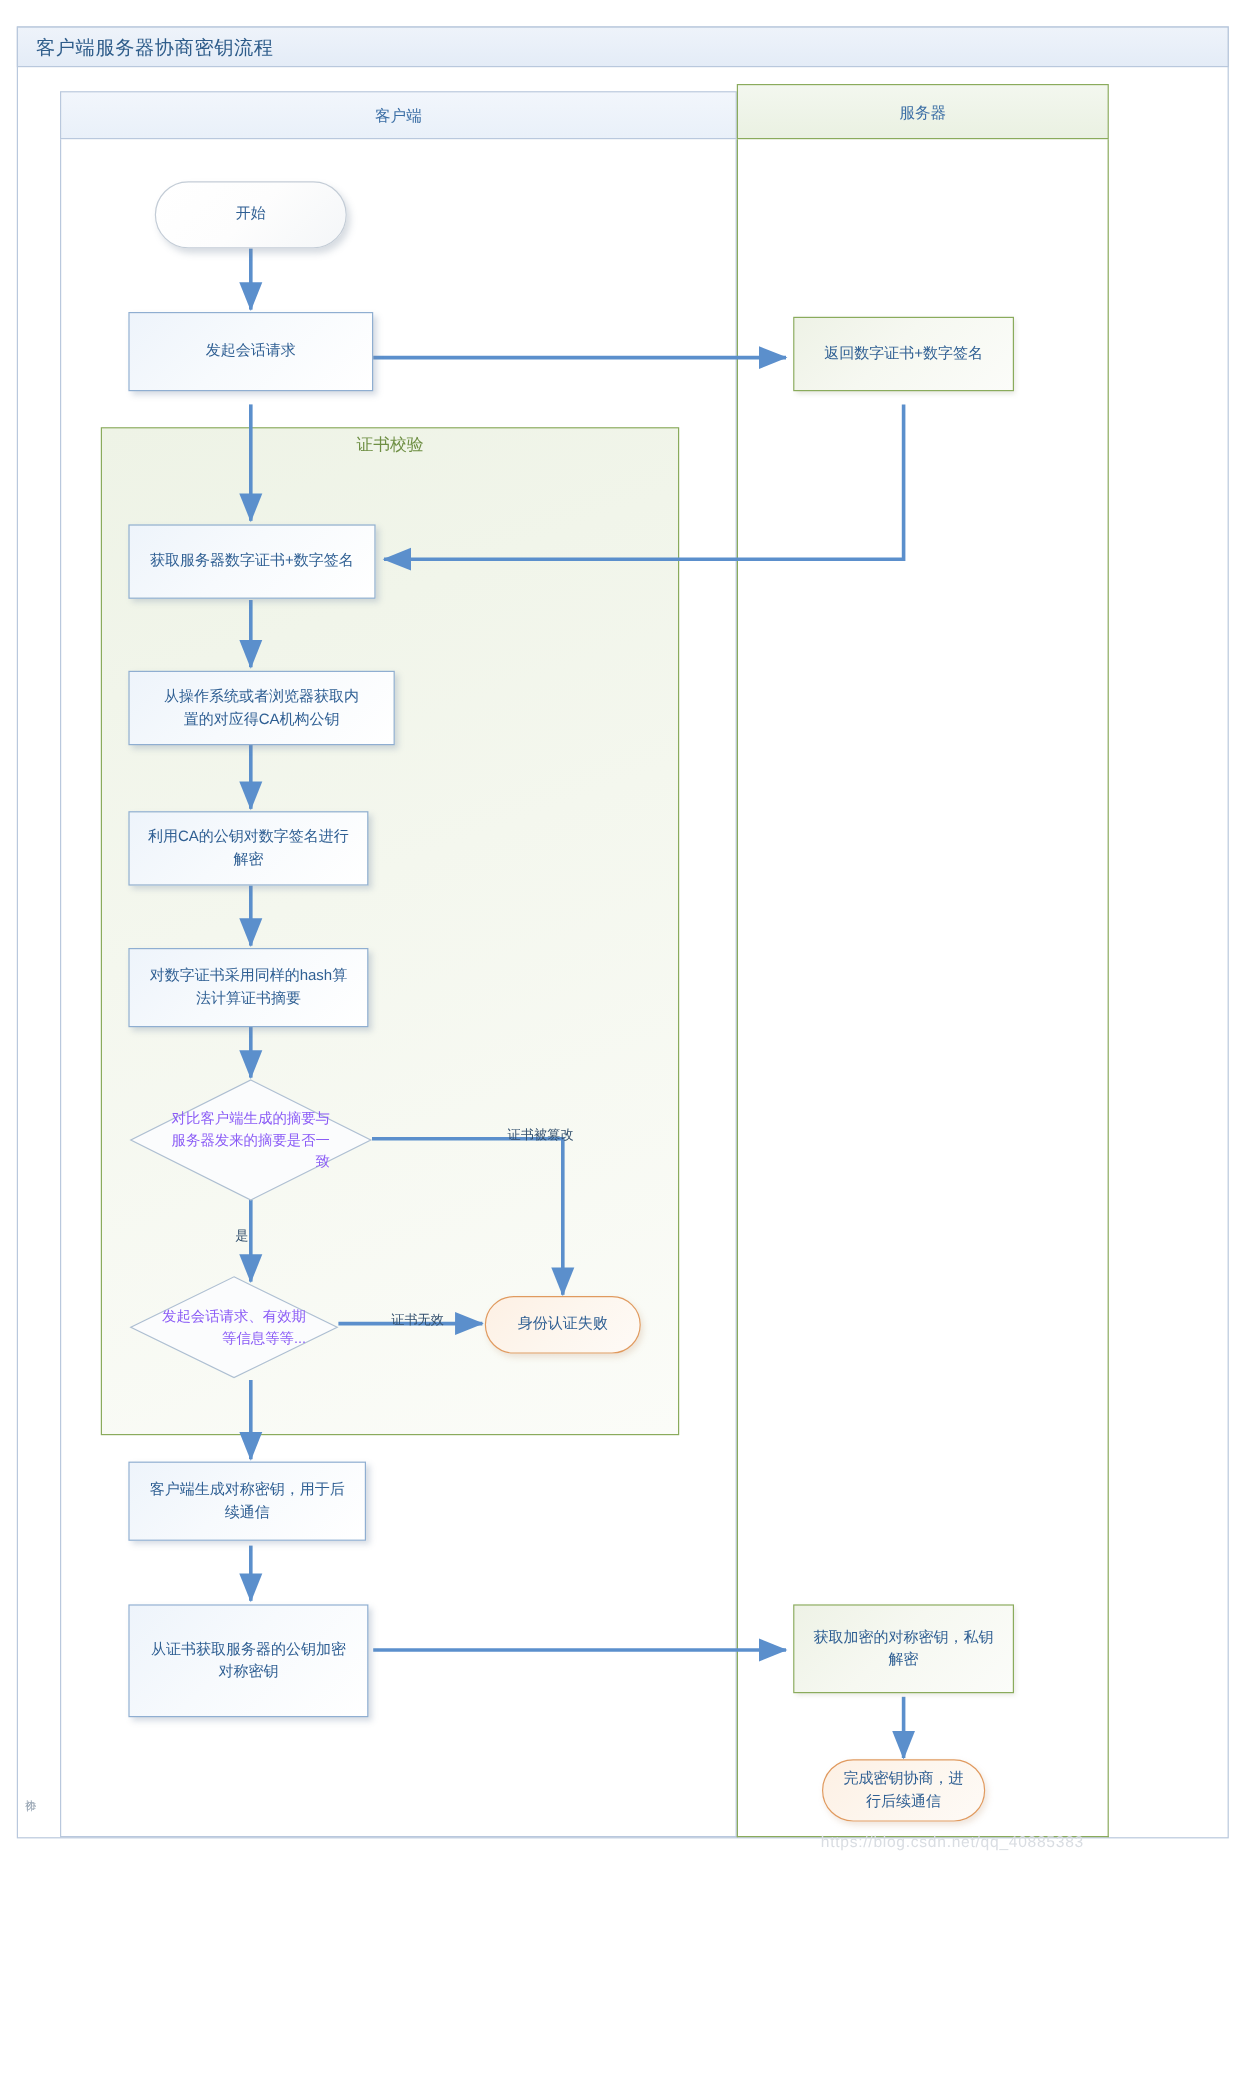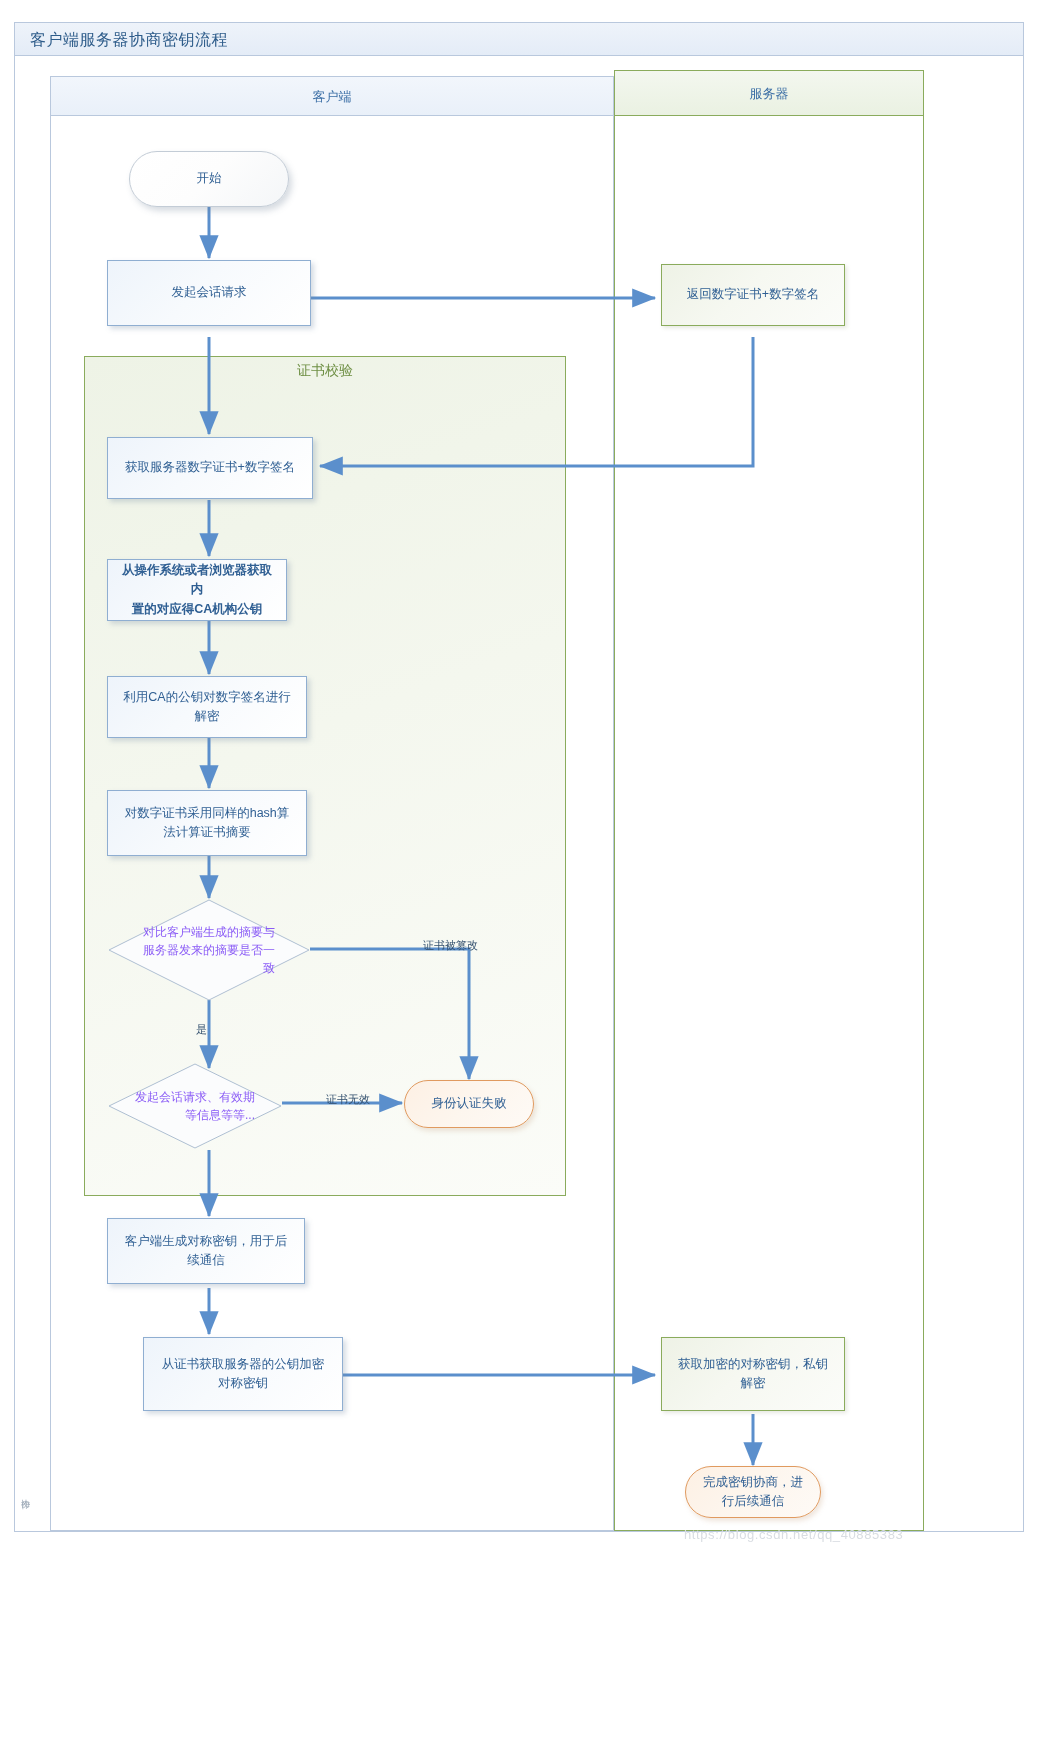--- a/index.html
+++ b/index.html
@@ -181,7 +181,7 @@
 
   <div class="node process" style="left:107px;top:437px;width:206px;height:62px;">获取服务器数字证书+数字签名</div>
 
-  <div class="node process" style="left:107px;top:559px;width:180px;height:62px;font-weight:bold;">从操作系统或者浏览器获取内
+  <div class="node process" style="left:107px;top:559px;width:222px;height:62px;">从操作系统或者浏览器获取内
 置的对应得CA机构公钥</div>
 
   <div class="node process" style="left:107px;top:676px;width:200px;height:62px;">利用CA的公钥对数字签名进行

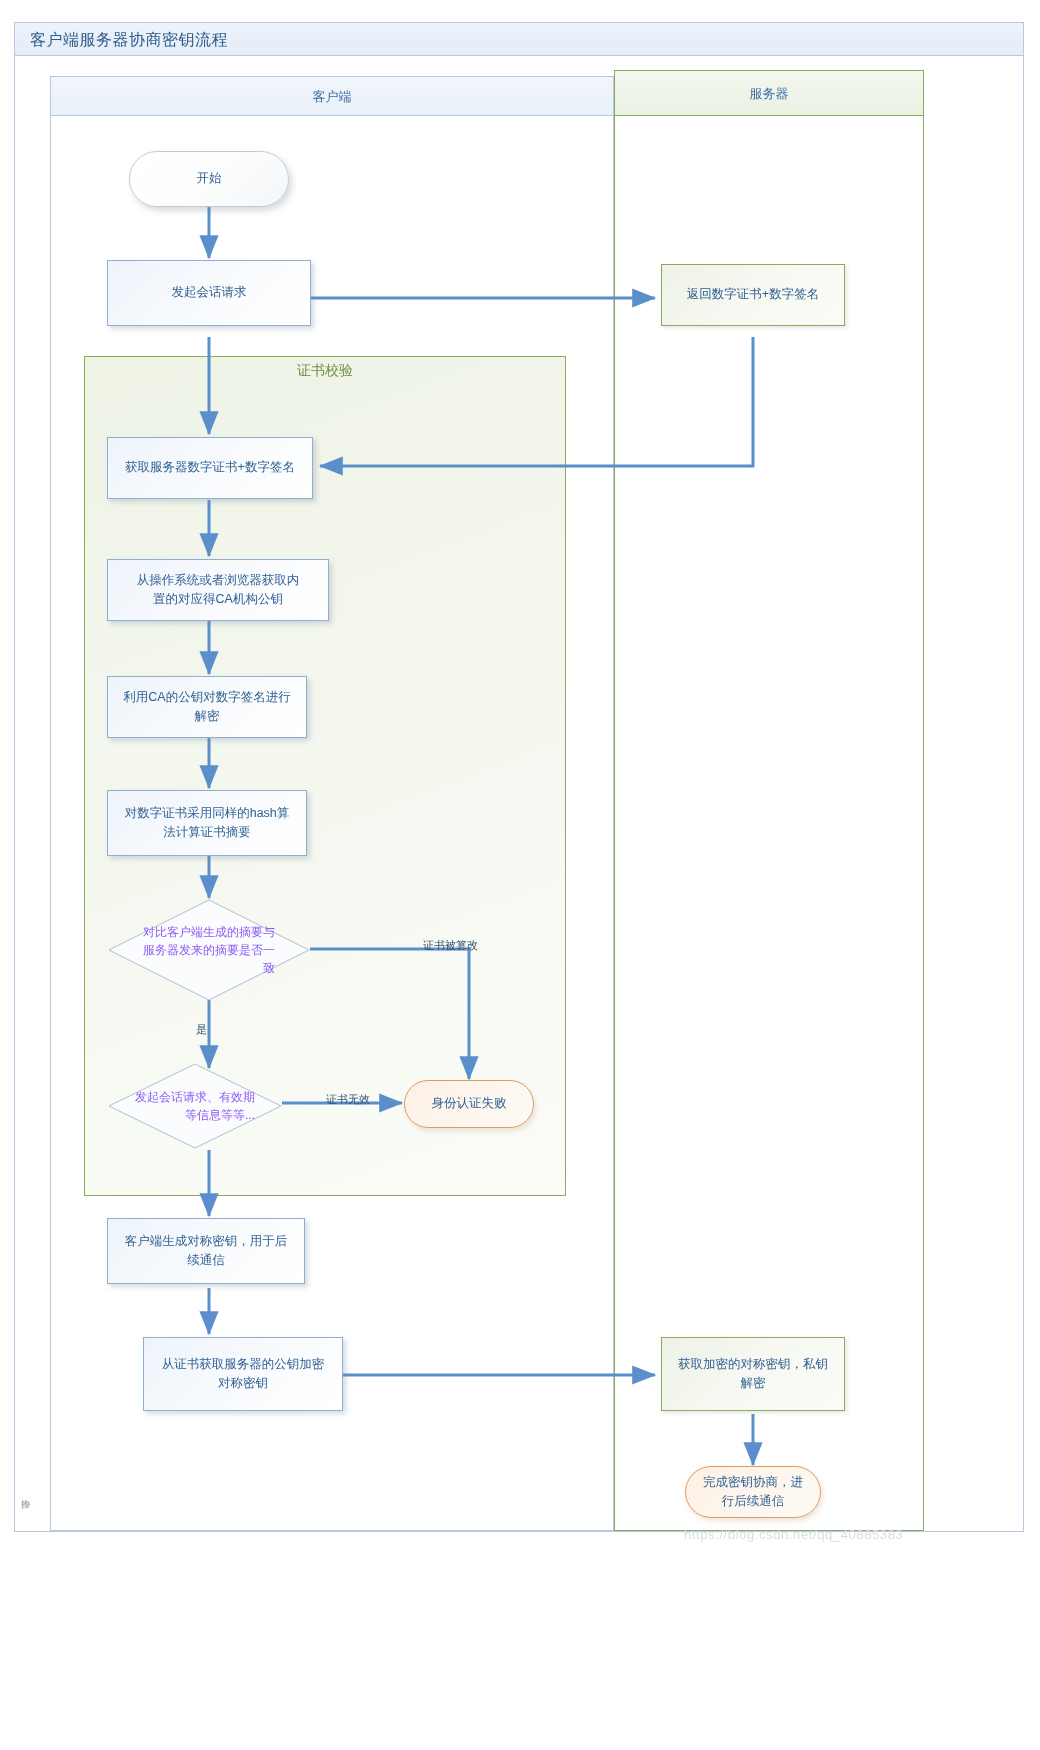--- a/index.html
+++ b/index.html
@@ -212,7 +212,7 @@
   <div class="node process" style="left:107px;top:1218px;width:198px;height:66px;">客户端生成对称密钥，用于后
 续通信</div>
 
-  <div class="node process" style="left:107px;top:1337px;width:200px;height:74px;margin-left:36px;">从证书获取服务器的公钥加密
+  <div class="node process" style="left:107px;top:1337px;width:200px;height:94px;">从证书获取服务器的公钥加密
 对称密钥</div>
 
   <div class="node process-green" style="left:661px;top:1337px;width:184px;height:74px;">获取加密的对称密钥，私钥

